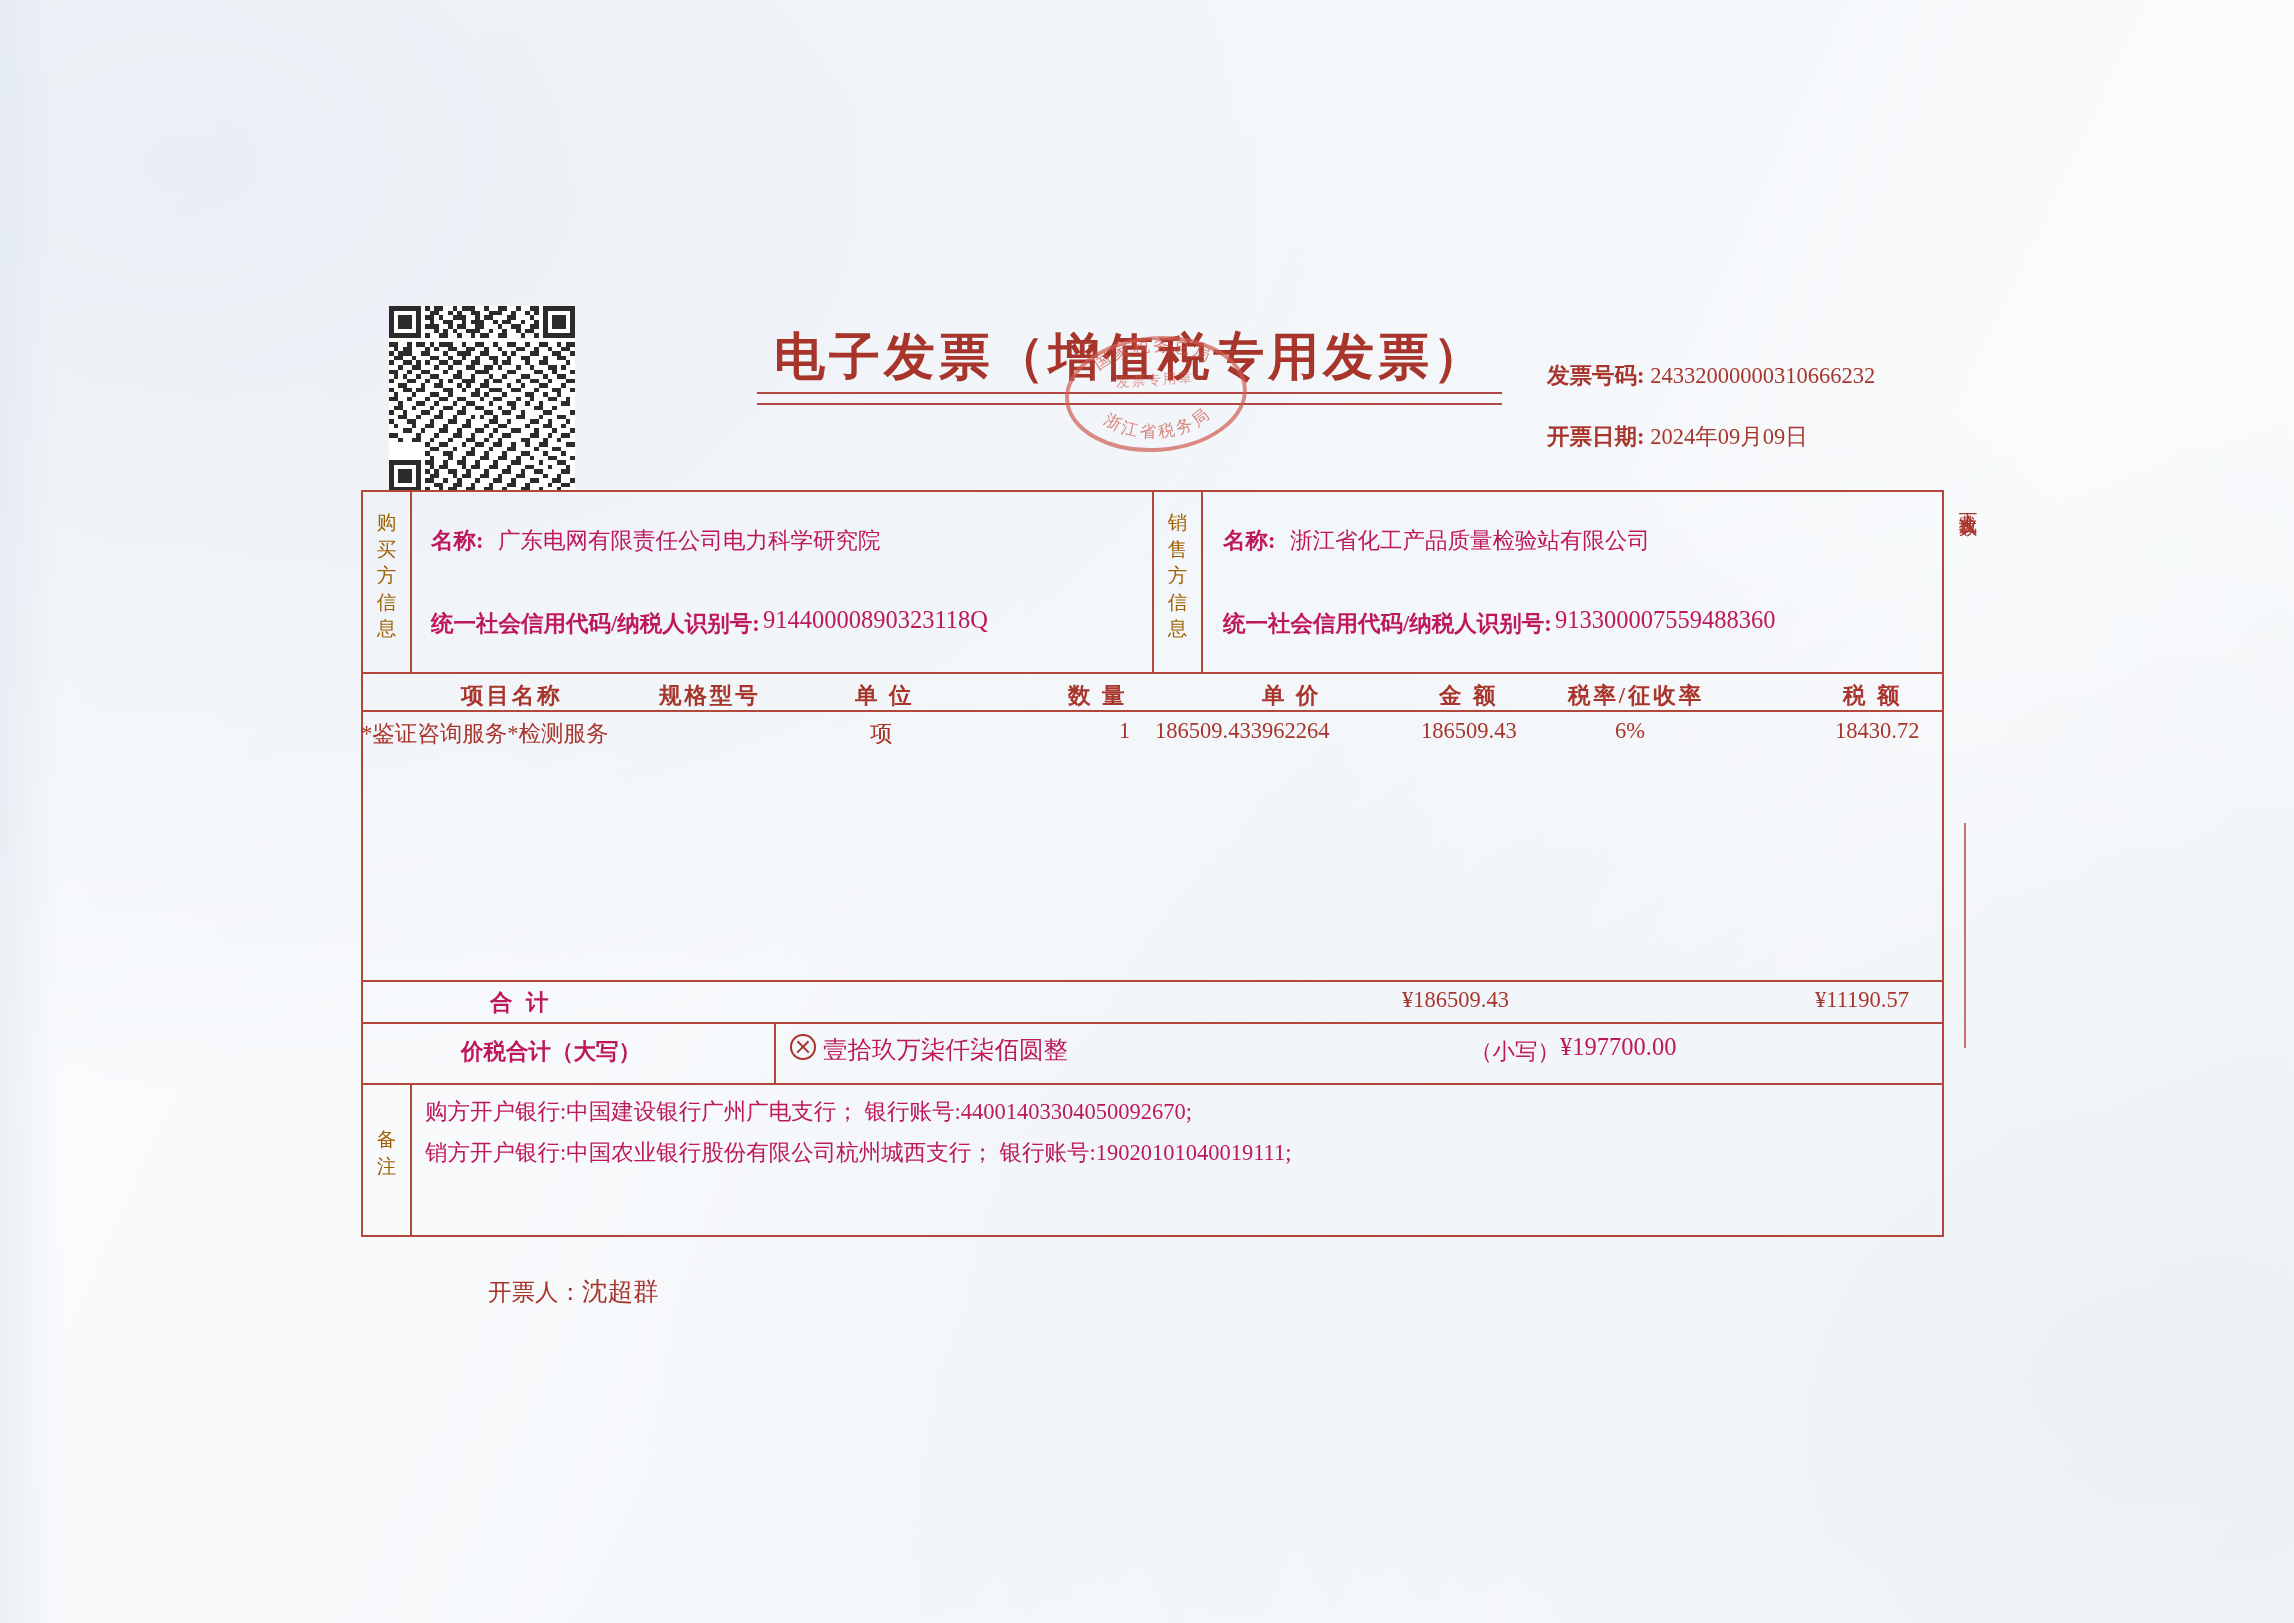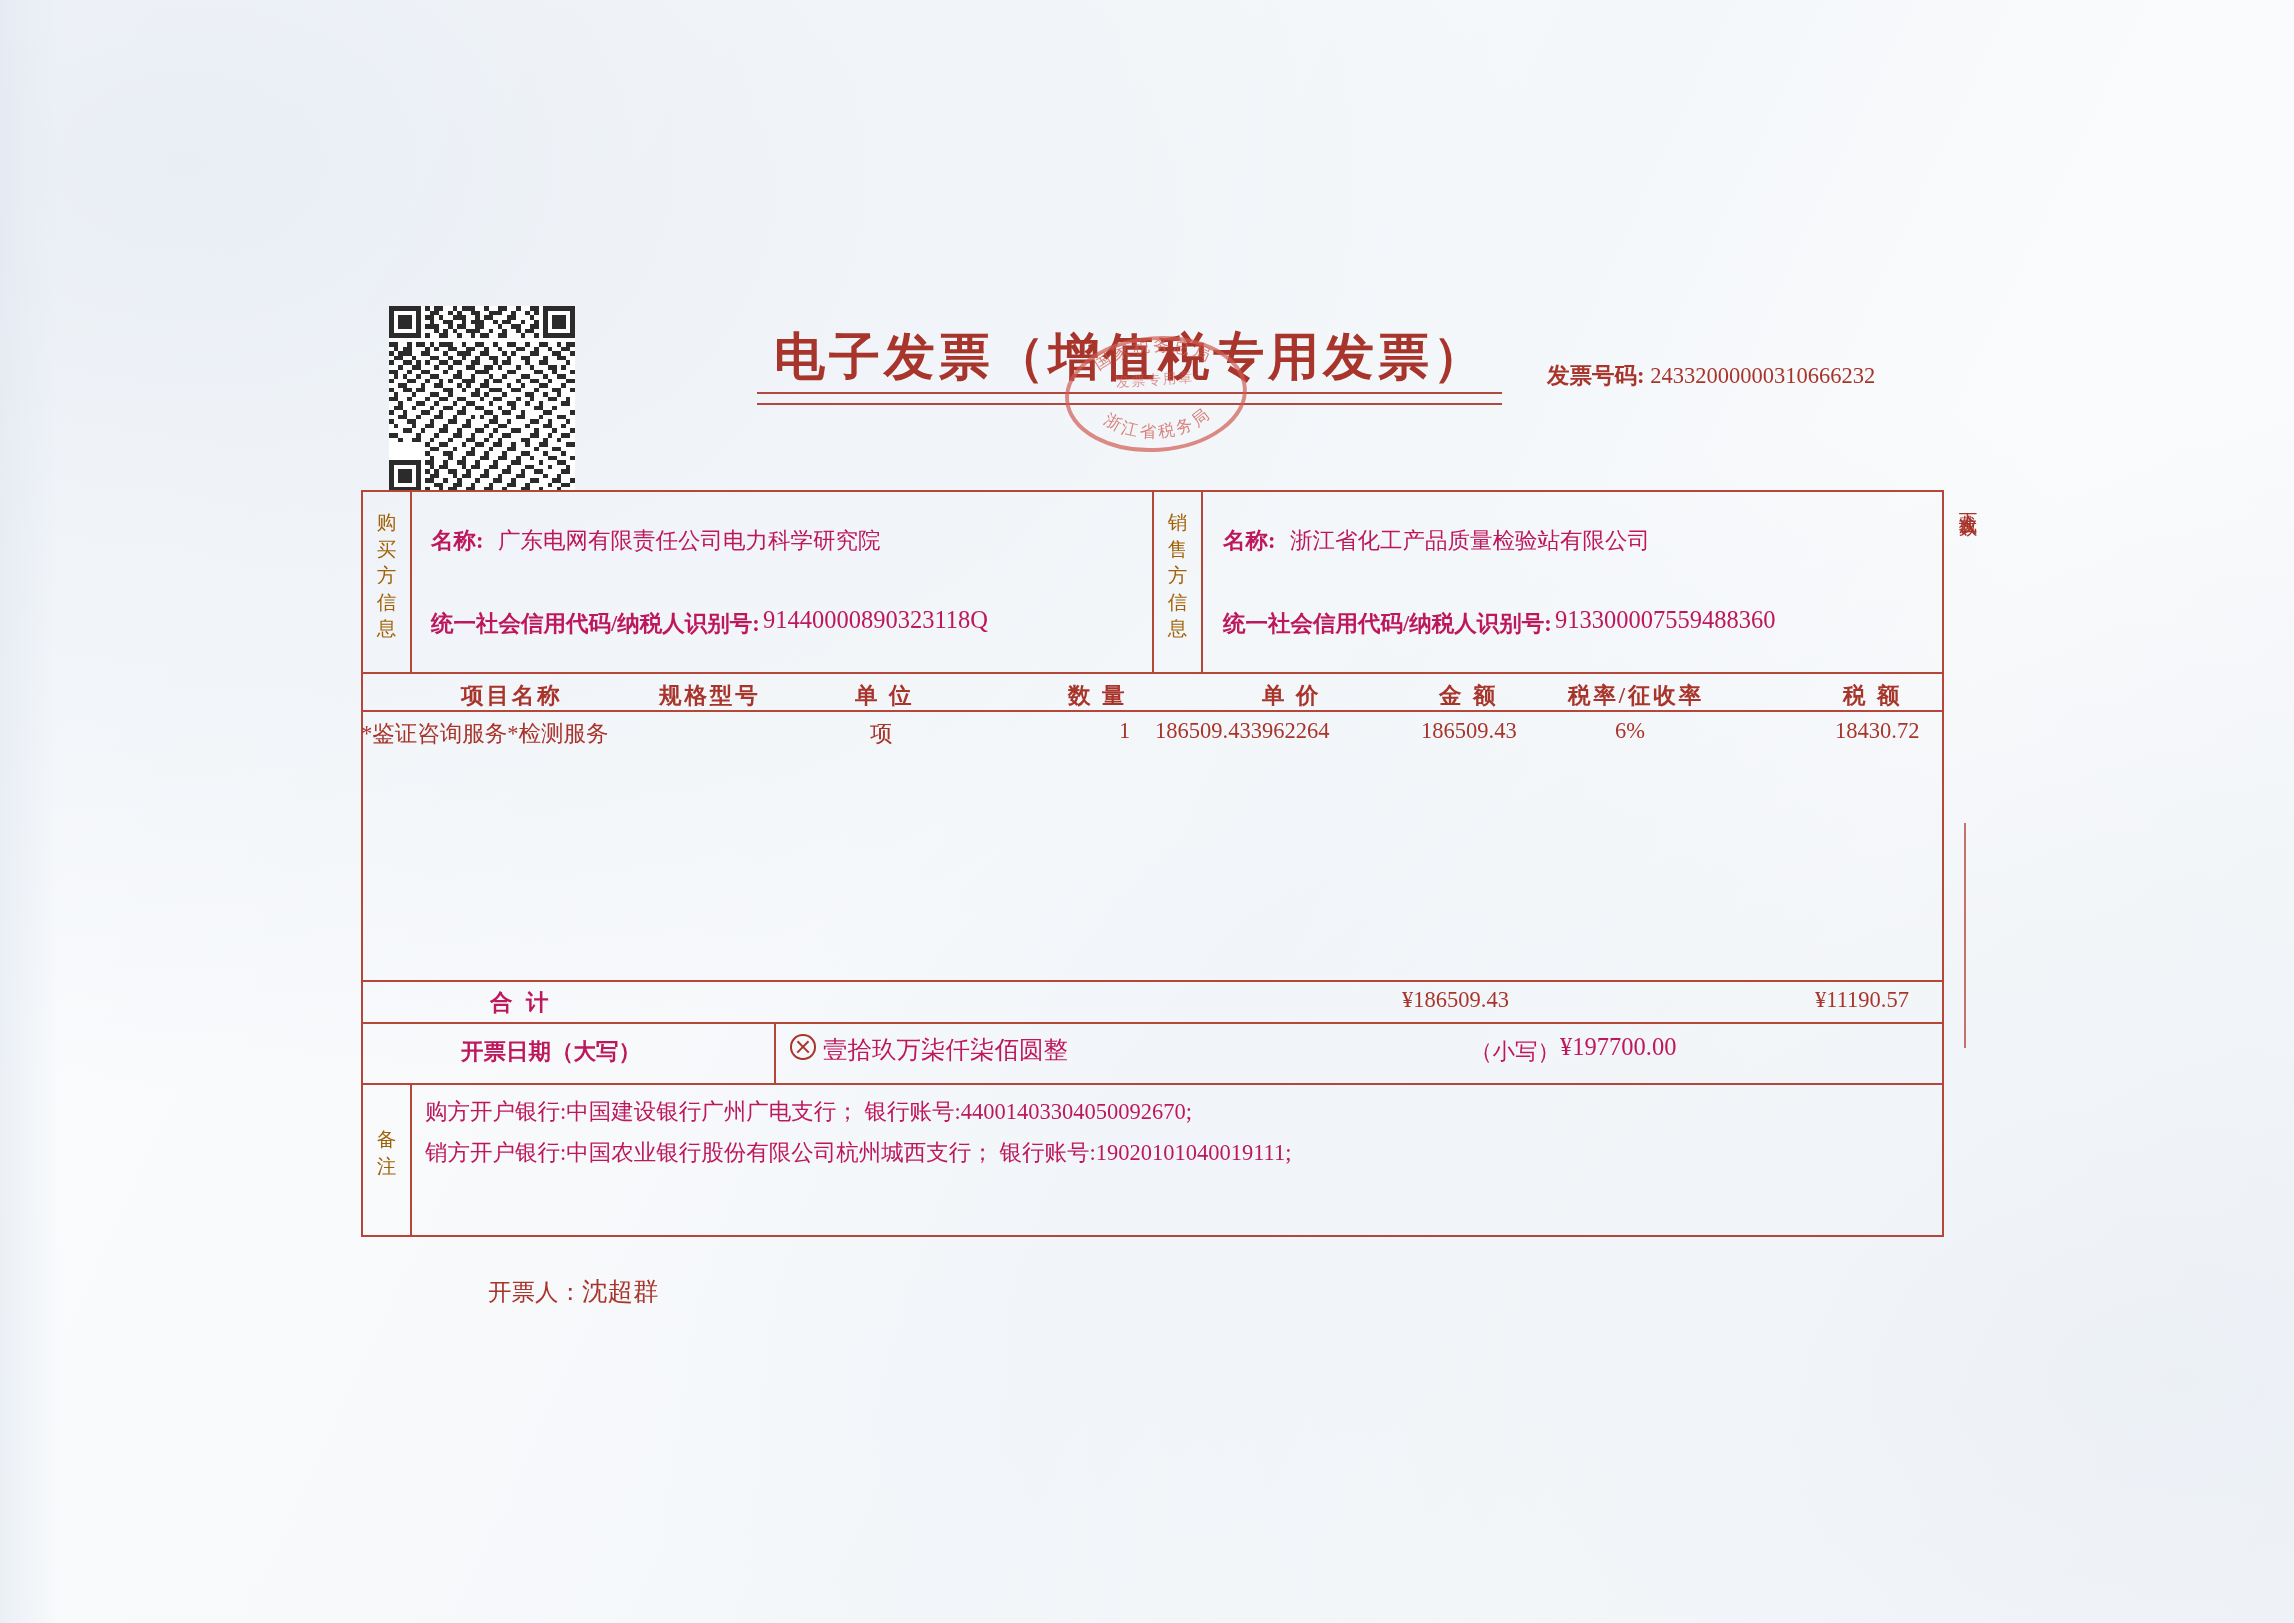--- a/index.html
+++ b/index.html
@@ -640,6 +640,10 @@
       <b>发票号码:</b>
       <span>24332000000310666232</span>
     </div>
+    <div>
+      <b>开票日期:</b>
+      <span>2024年09月09日</span>
+    </div>
   </div>
 
   <div class="downloads">下载次数：1</div>

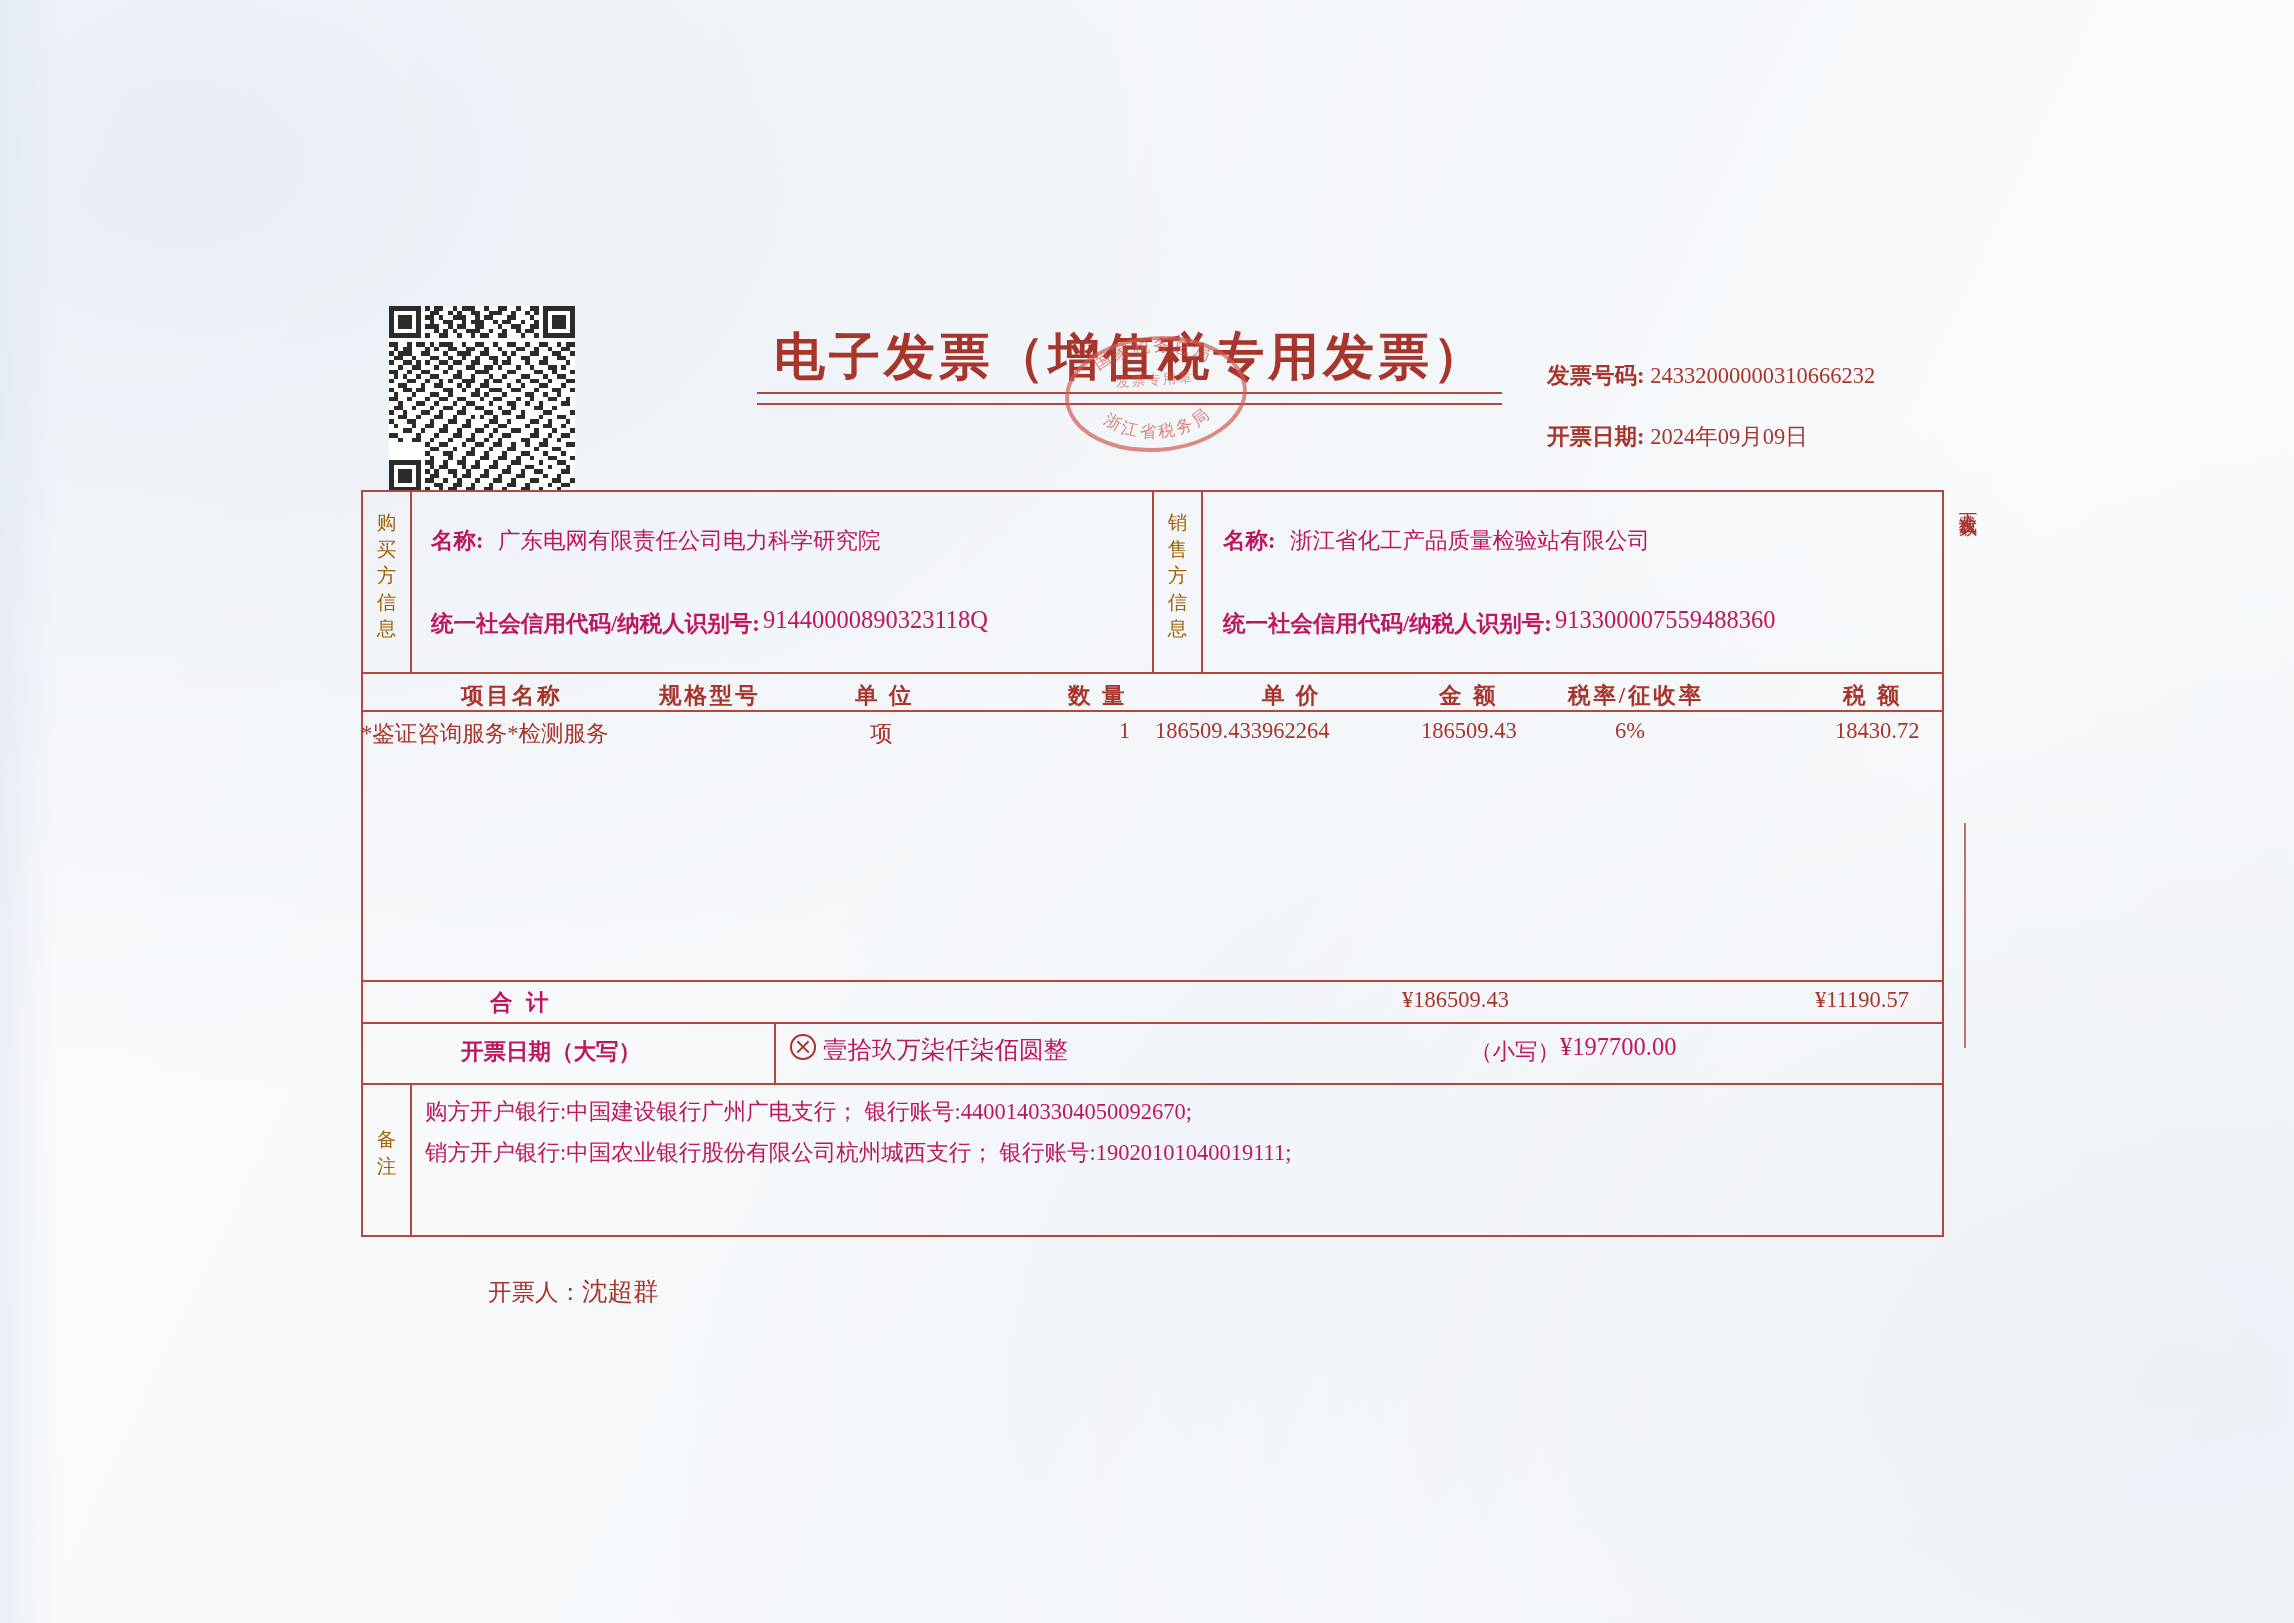--- a/index.html
+++ b/index.html
@@ -697,7 +697,7 @@
   <div class="td" style="left:1402px; top:987px;">¥186509.43</div>
   <div class="td" style="left:1815px; top:987px;">¥11190.57</div>
 
-  <div class="cell lbl" style="left:461px; top:1036px;">开票日期（大写）</div>
+  <div class="cell lbl" style="left:461px; top:1036px;">价税合计（大写）</div>
   <div class="circle-x" style="left:790px; top:1034px;"></div>
   <div class="cell val big" style="left:823px; top:1033px;">壹拾玖万柒仟柒佰圆整</div>
   <div class="cell val" style="left:1470px; top:1036px;">（小写）</div>

